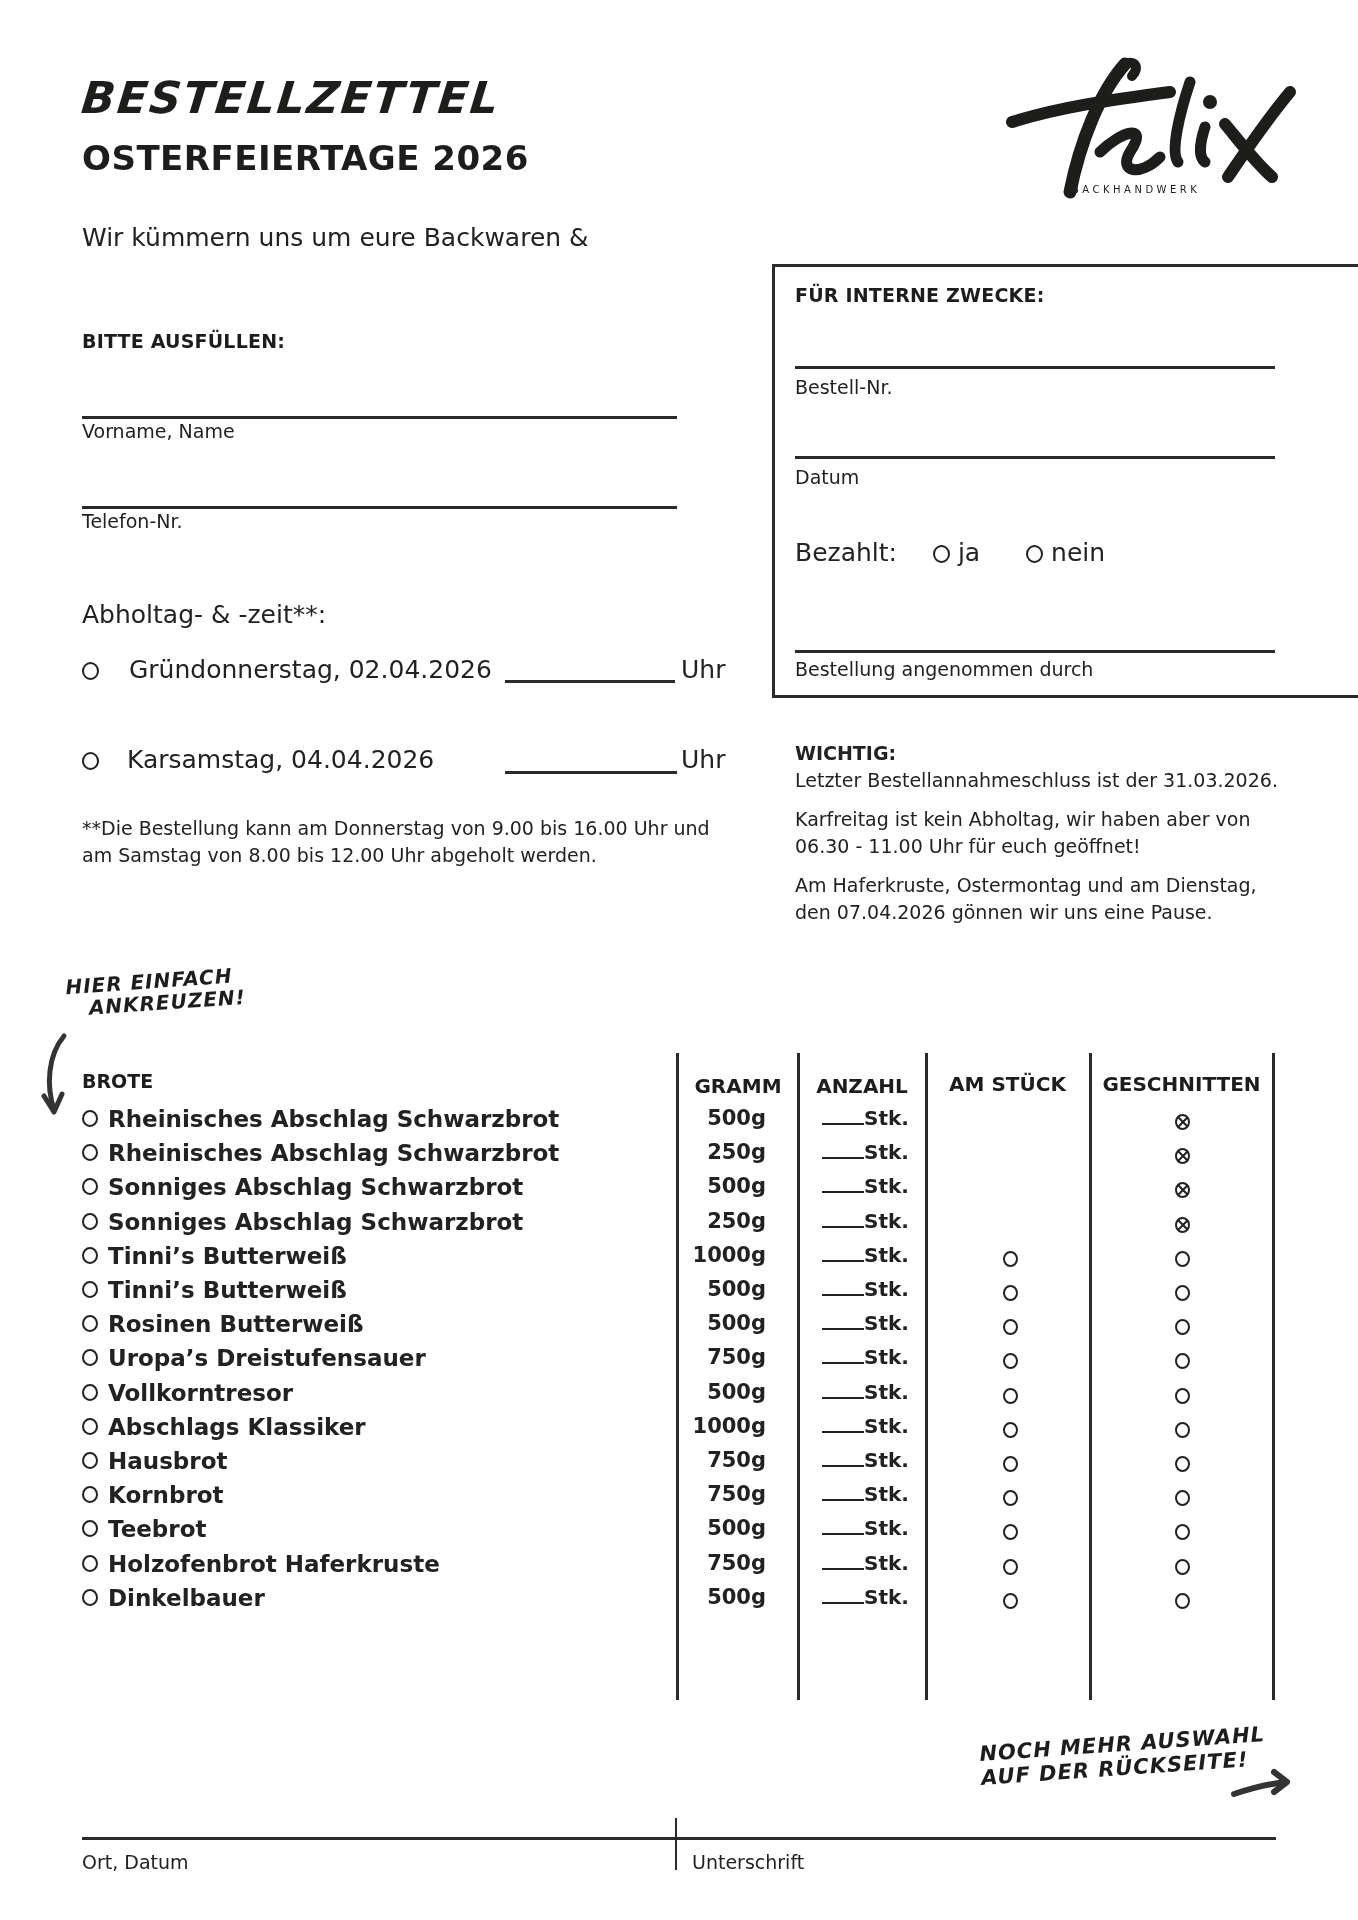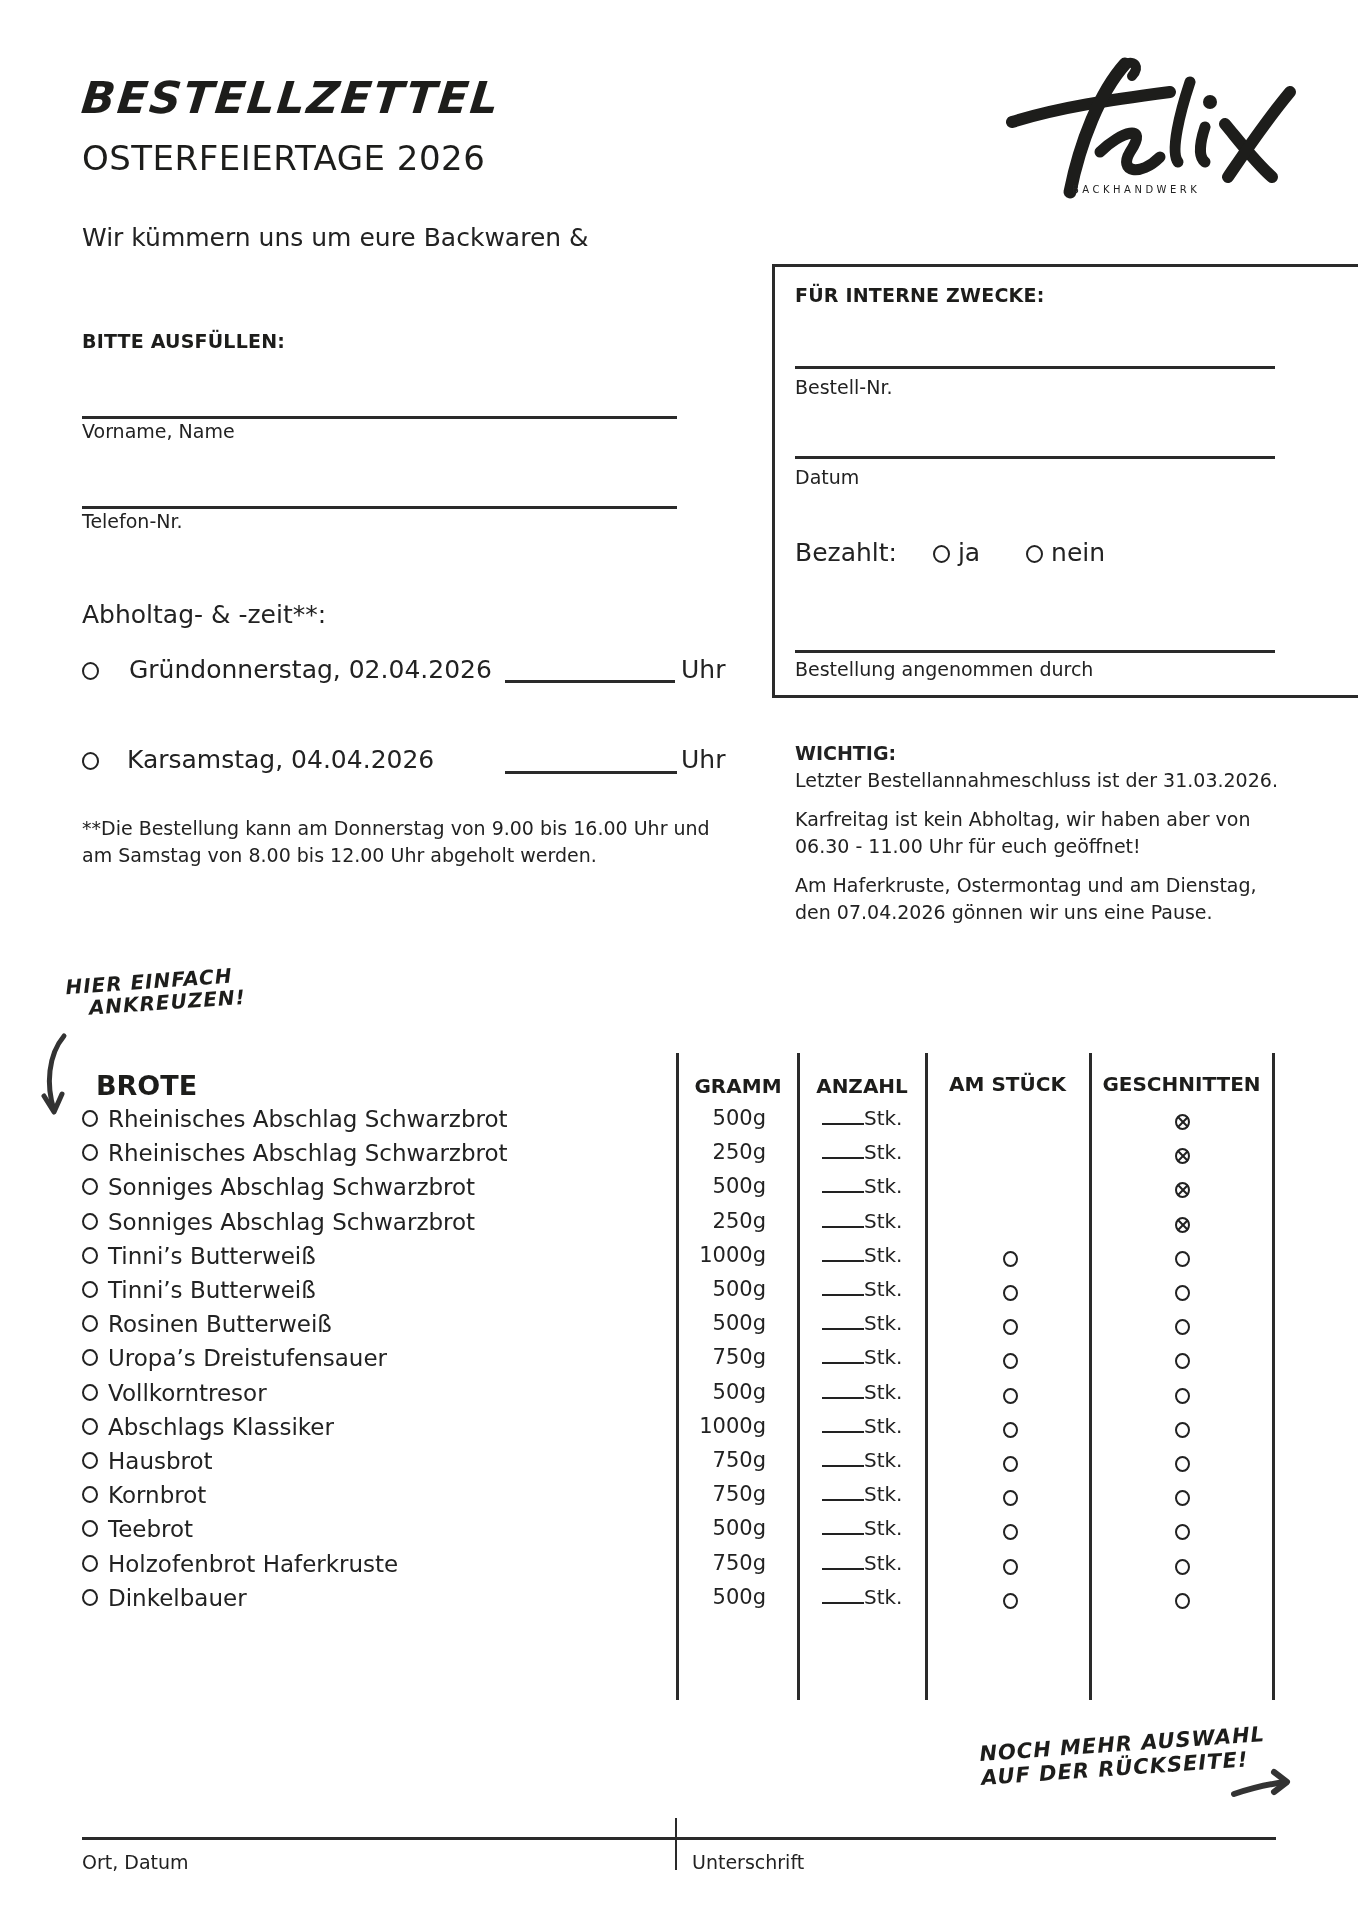--- a/index.html
+++ b/index.html
@@ -9,7 +9,7 @@
 
   .hand { font-family: "DejaVu Sans", sans-serif; font-weight: bold; letter-spacing: 1px; text-transform: uppercase; font-style: italic; }
   .title-hand { left: 82px; top: 72px; font-size: 44px; letter-spacing: 2px; transform: skewX(-6deg); font-weight: 900; }
-  .title-sub { left: 82px; top: 138px; font-size: 34px; font-weight: normal; letter-spacing: 0.5px; }
+  .title-sub { left: 82px; top: 138px; font-size: 34px; font-weight: bold; letter-spacing: 0.5px; }
   .intro { left: 82px; top: 222px; font-size: 25px; line-height: 32px; font-weight: normal; color: #222; }
 
   .logo { left: 1000px; top: 52px; width: 300px; height: 160px; }

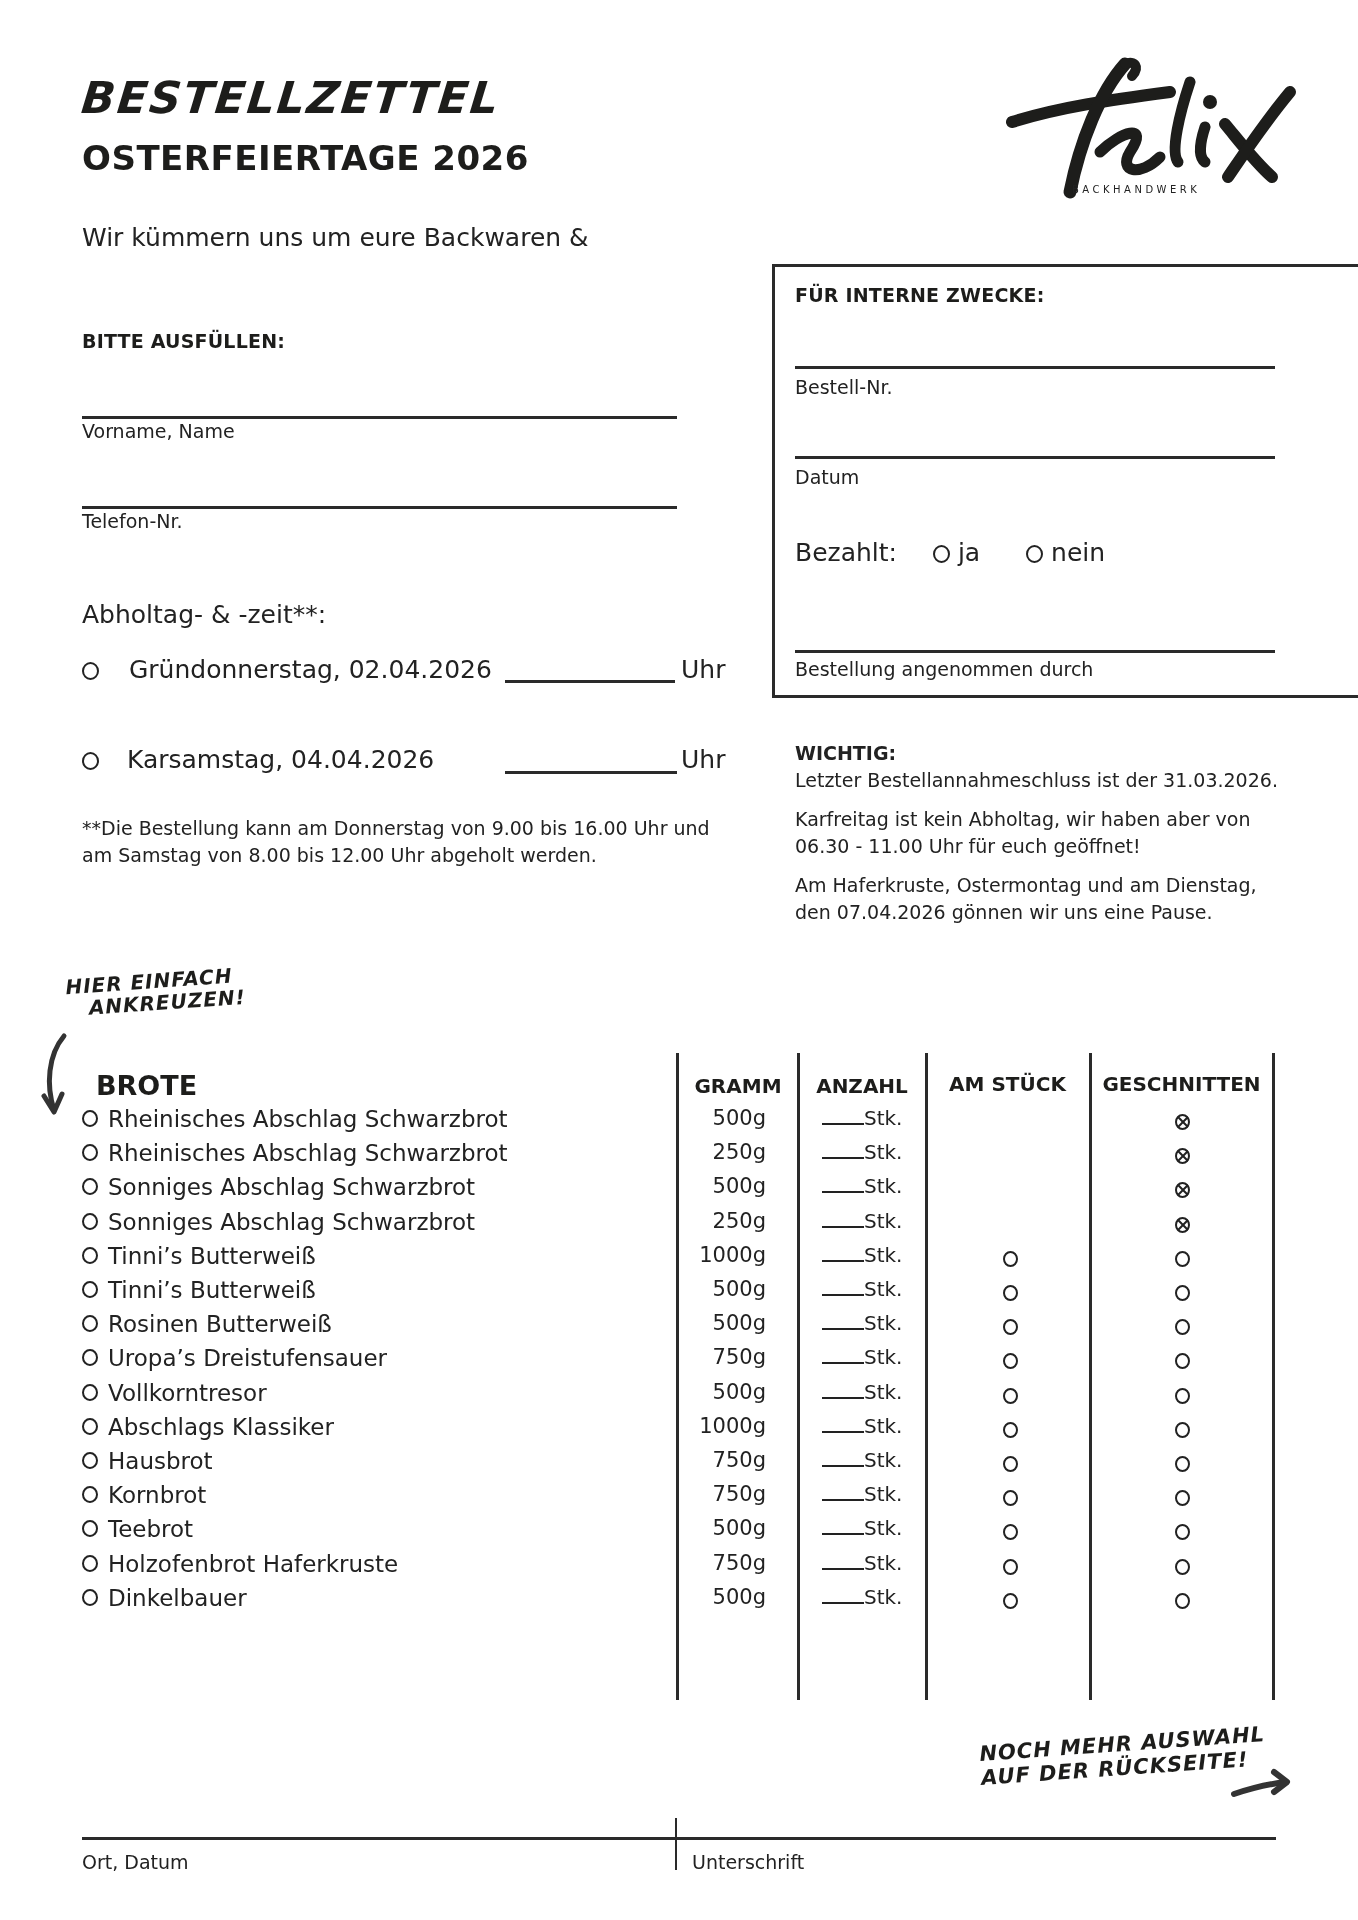--- a/index.html
+++ b/index.html
@@ -129,7 +129,7 @@
   <path d="M4 66 L14 82 L22 64" stroke="#333" stroke-width="5" fill="none" stroke-linecap="round" stroke-linejoin="round"></path>
 </svg>
 
-<div class="abs" style="left:96px; top:1070px; font-size:27px; font-weight:bold;">BROTE</div>
+<div class="abs" style="left:82px; top:1070px; font-size:19px; font-weight:bold;">BROTE</div>
 
 <div class="vline" style="left:676px; top:1053px; height:647px;"></div>
 <div class="vline" style="left:797px; top:1053px; height:647px;"></div>

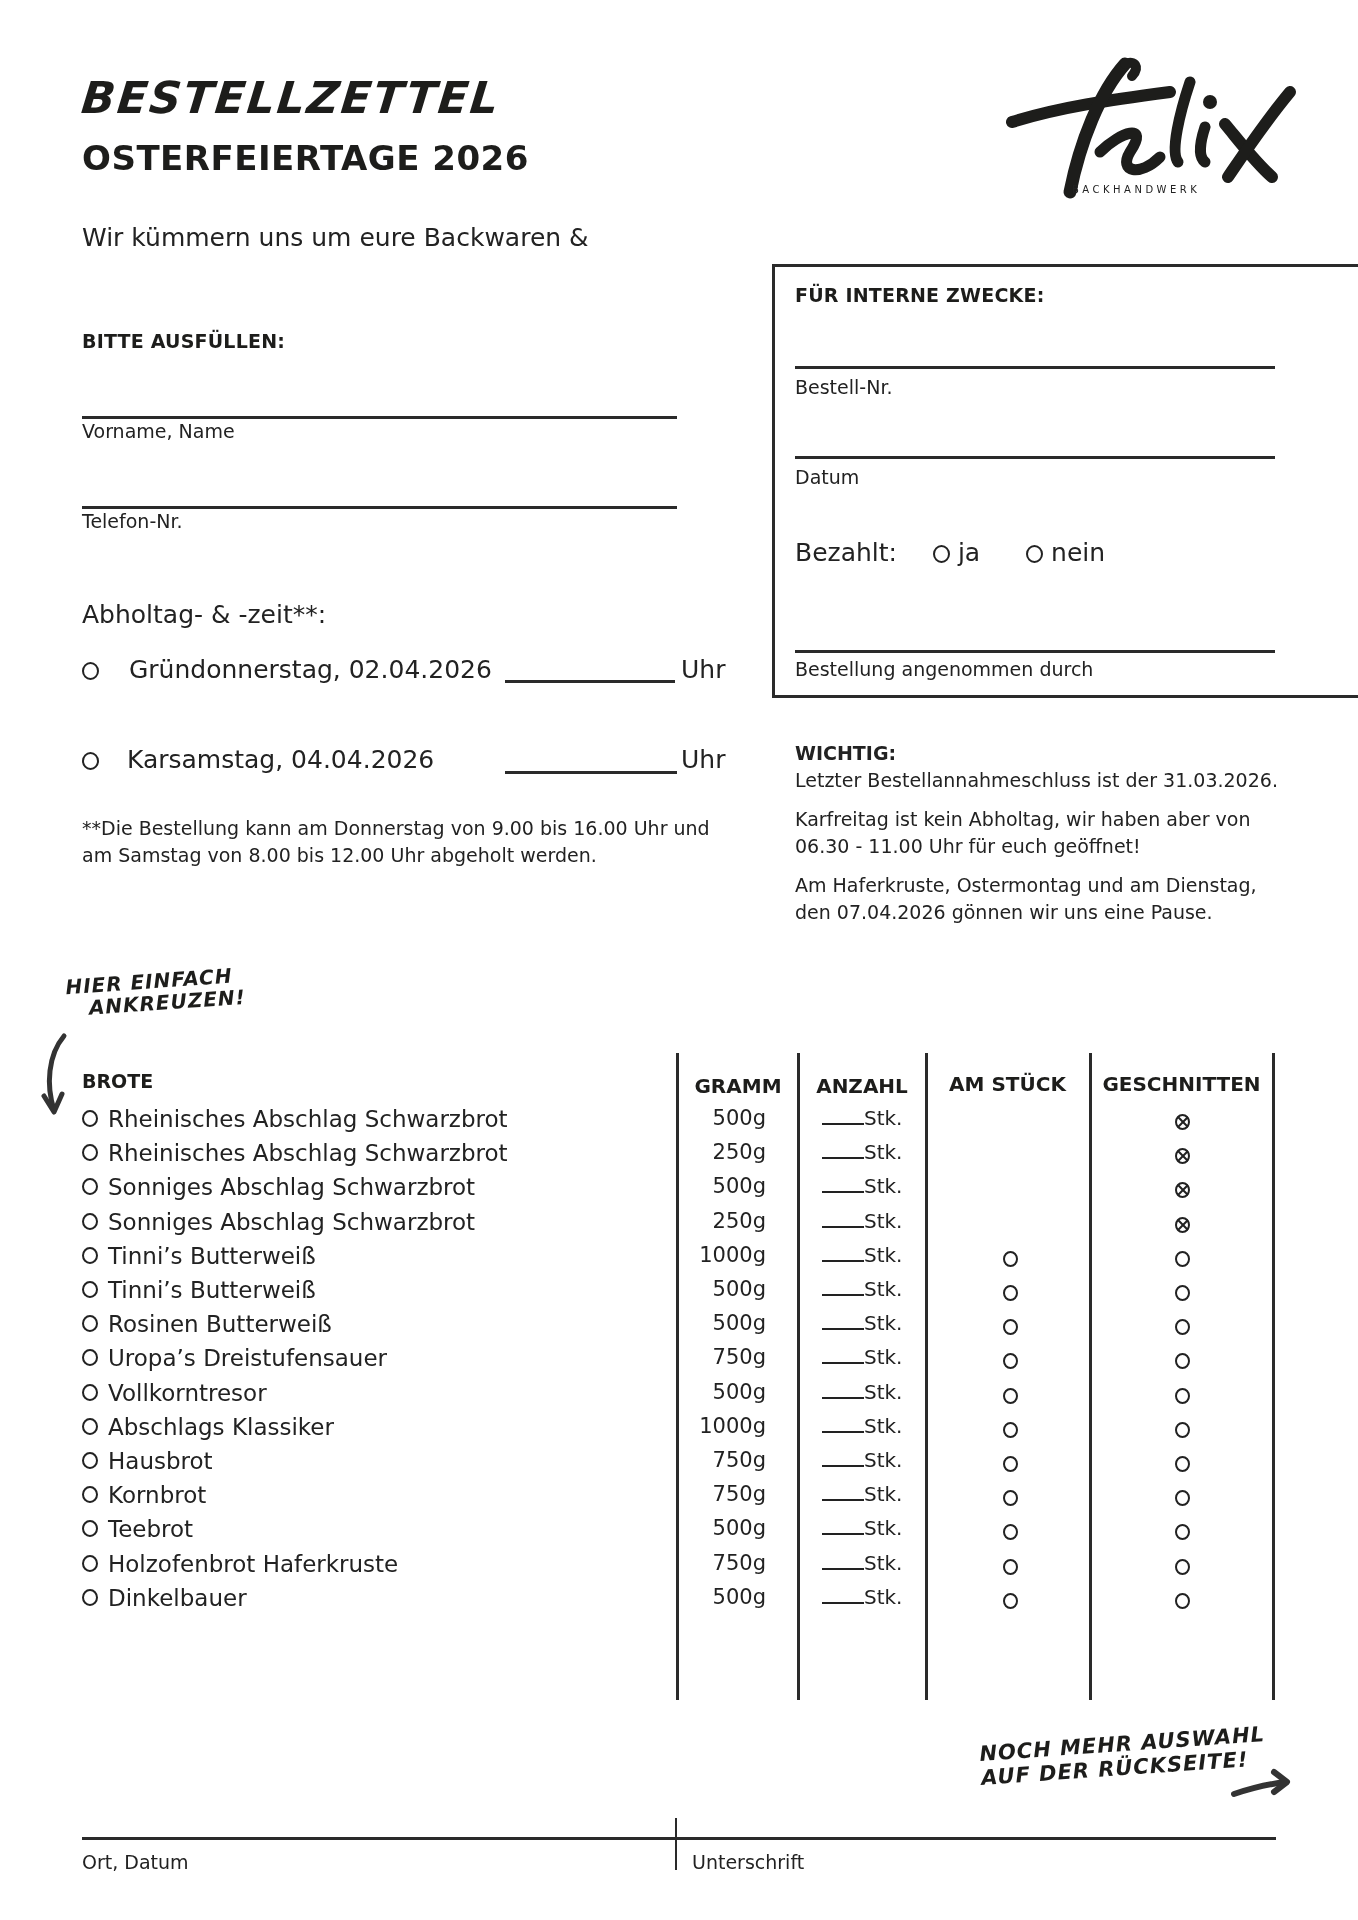--- a/index.html
+++ b/index.html
@@ -29,7 +29,7 @@
   .vline { position: absolute; width: 3px; background: #2a2a2a; }
 
   .th { position: absolute; font-size: 20px; font-weight: bold; text-align: center; }
-  .table-row { position: absolute; left: 0; height: 34px; width: 1358px; }
+  .table-row { position: absolute; left: 0; height: 34px; width: 1358px; font-weight: bold; }
   .cell-name { position: absolute; left: 82px; font-size: 23px; color: #222; white-space: nowrap; }
   .cell-name .radio-glyph { width: 16px; height: 17px; margin-right: 10px; margin-top: -4px; }
   .cell-gramm { position: absolute; left: 680px; width: 86px; text-align: right; font-size: 21px; color: #222; }

